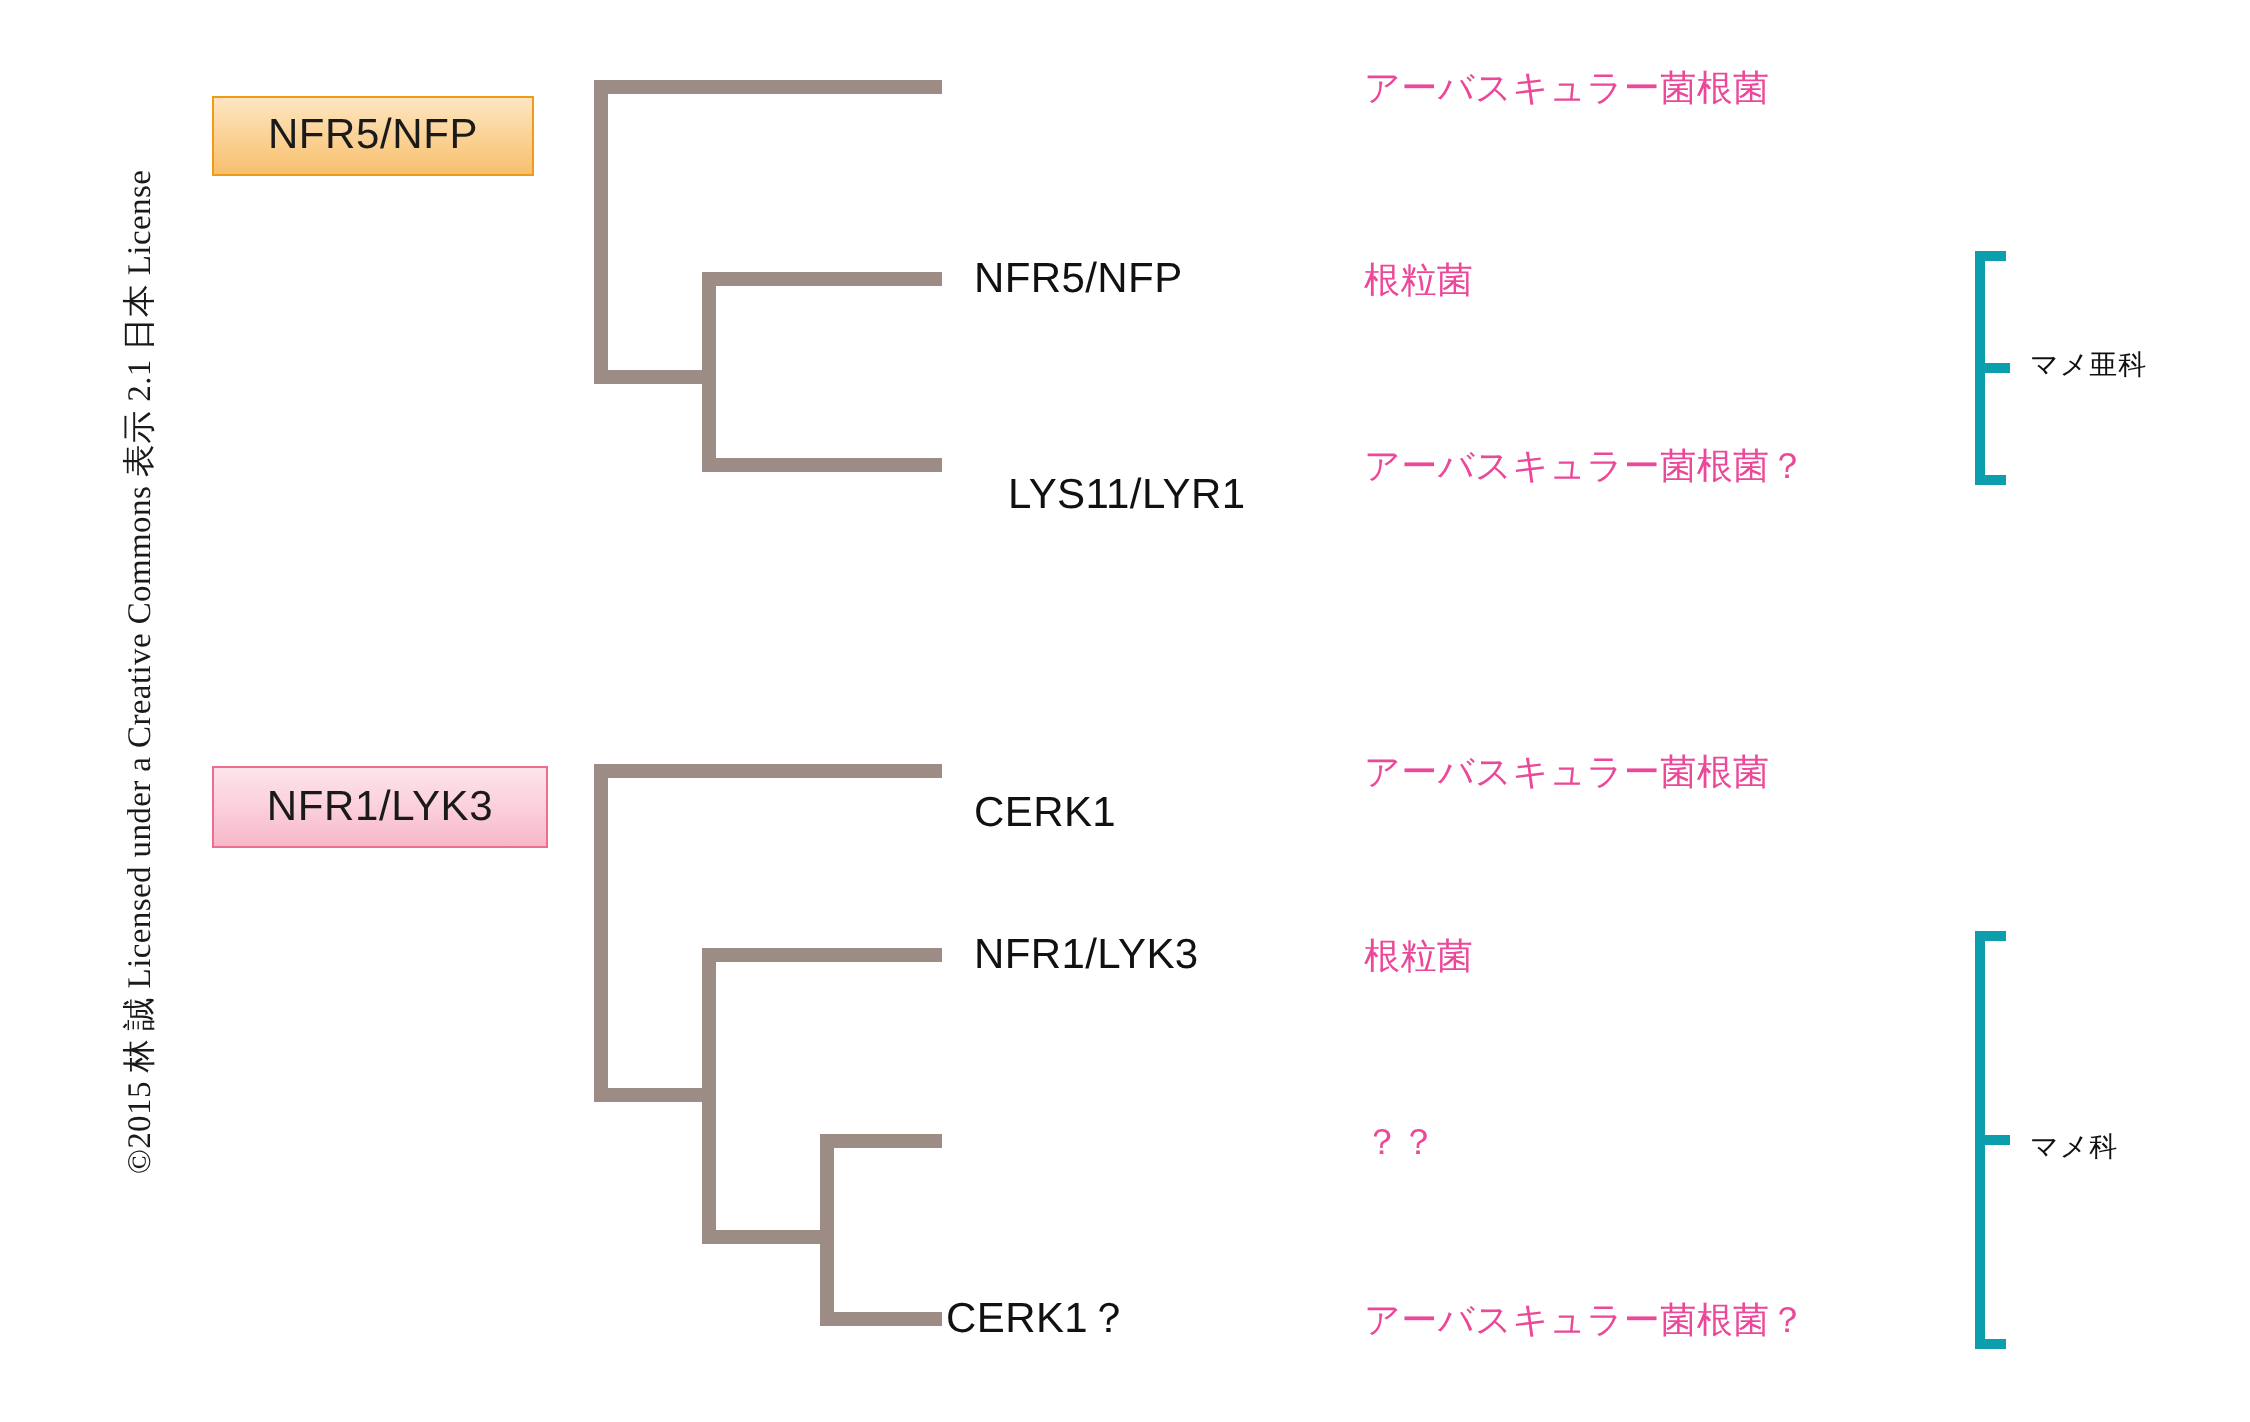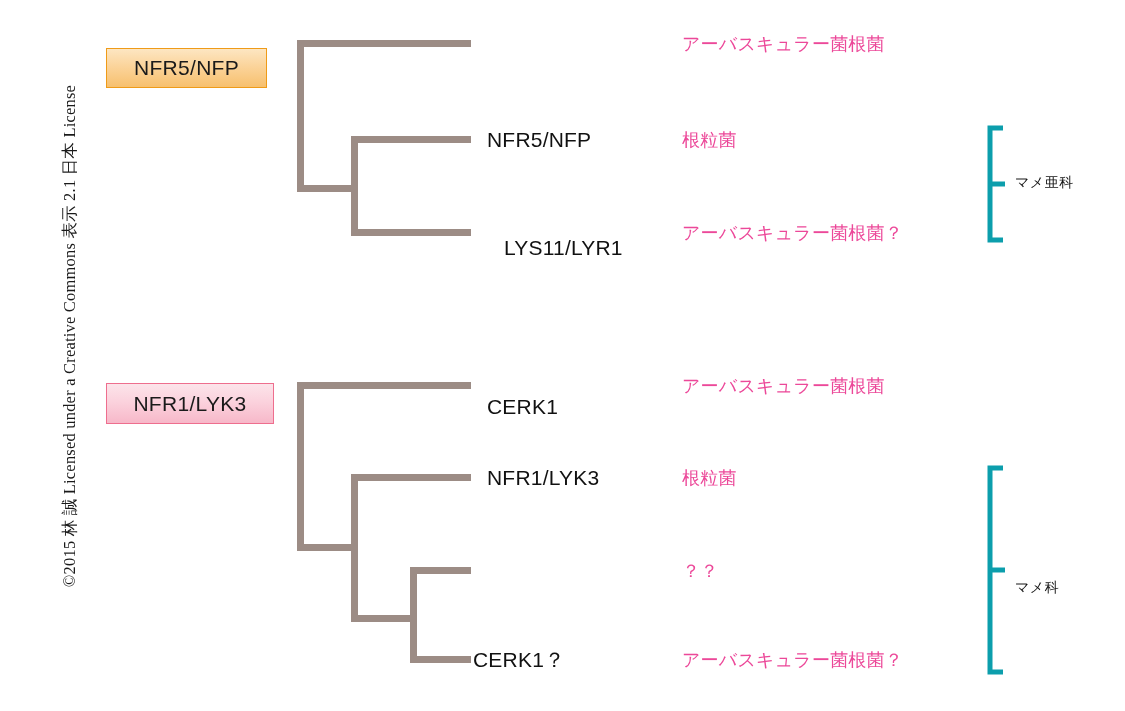--- a/index.html
+++ b/index.html
@@ -183,7 +183,7 @@
   <div class="symbiont-label" style="left:682px; top:651px;">アーバスキュラー菌根菌？</div>
 
   <div class="taxon-label" style="left:1015px; top:175px;">マメ亜科</div>
-  <div class="taxon-label" style="left:1015px; top:580px;">マメ科</div>
+  <div class="taxon-label" style="left:1015px; top:566px;">マメ科</div>
 
 </div>
 

